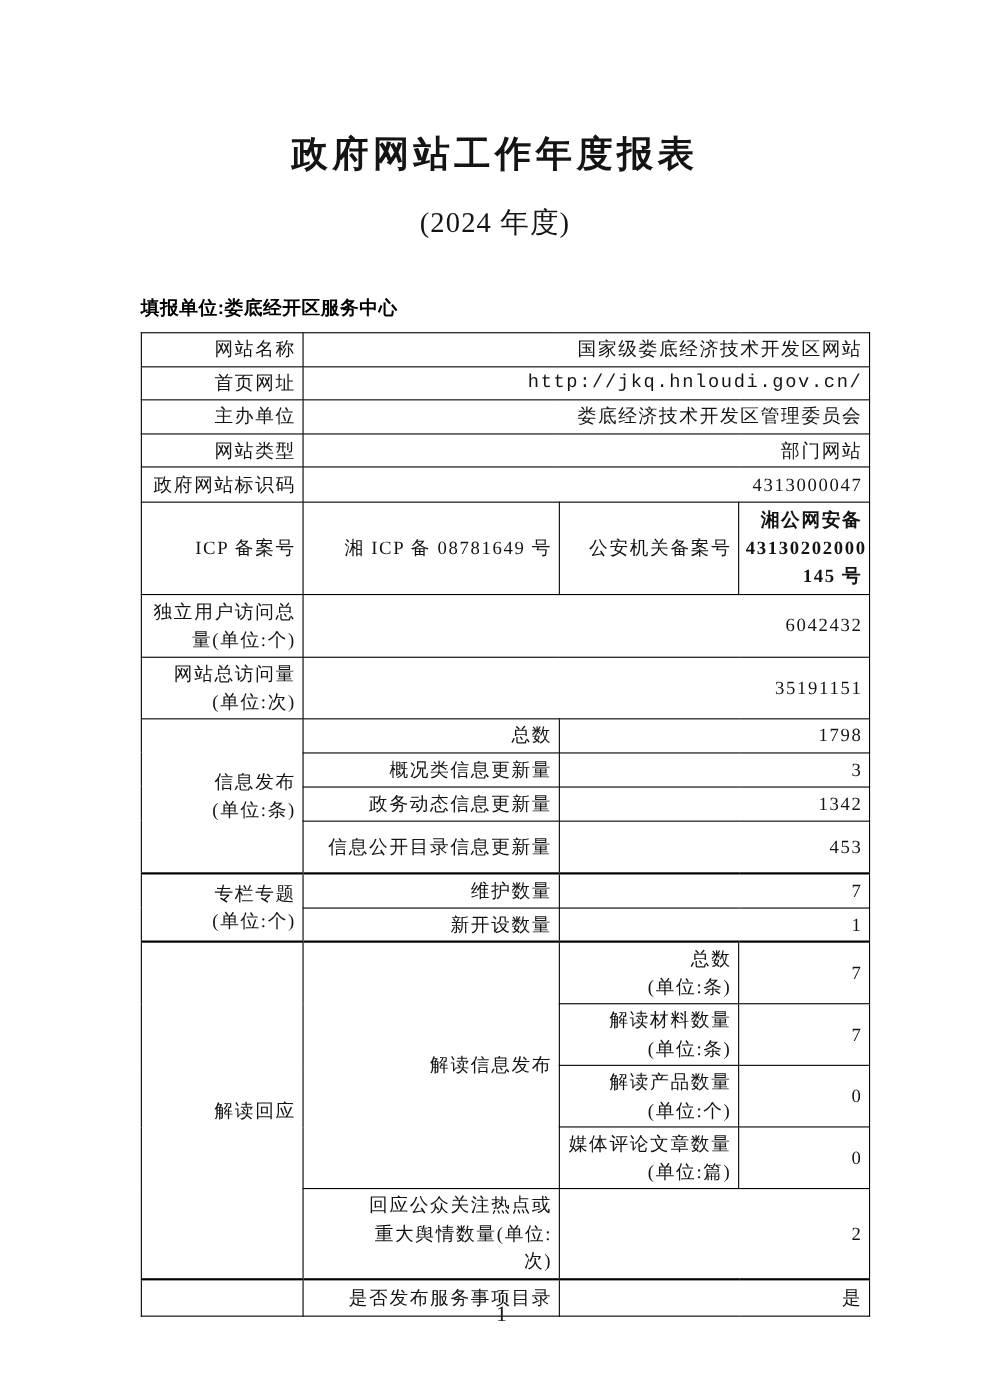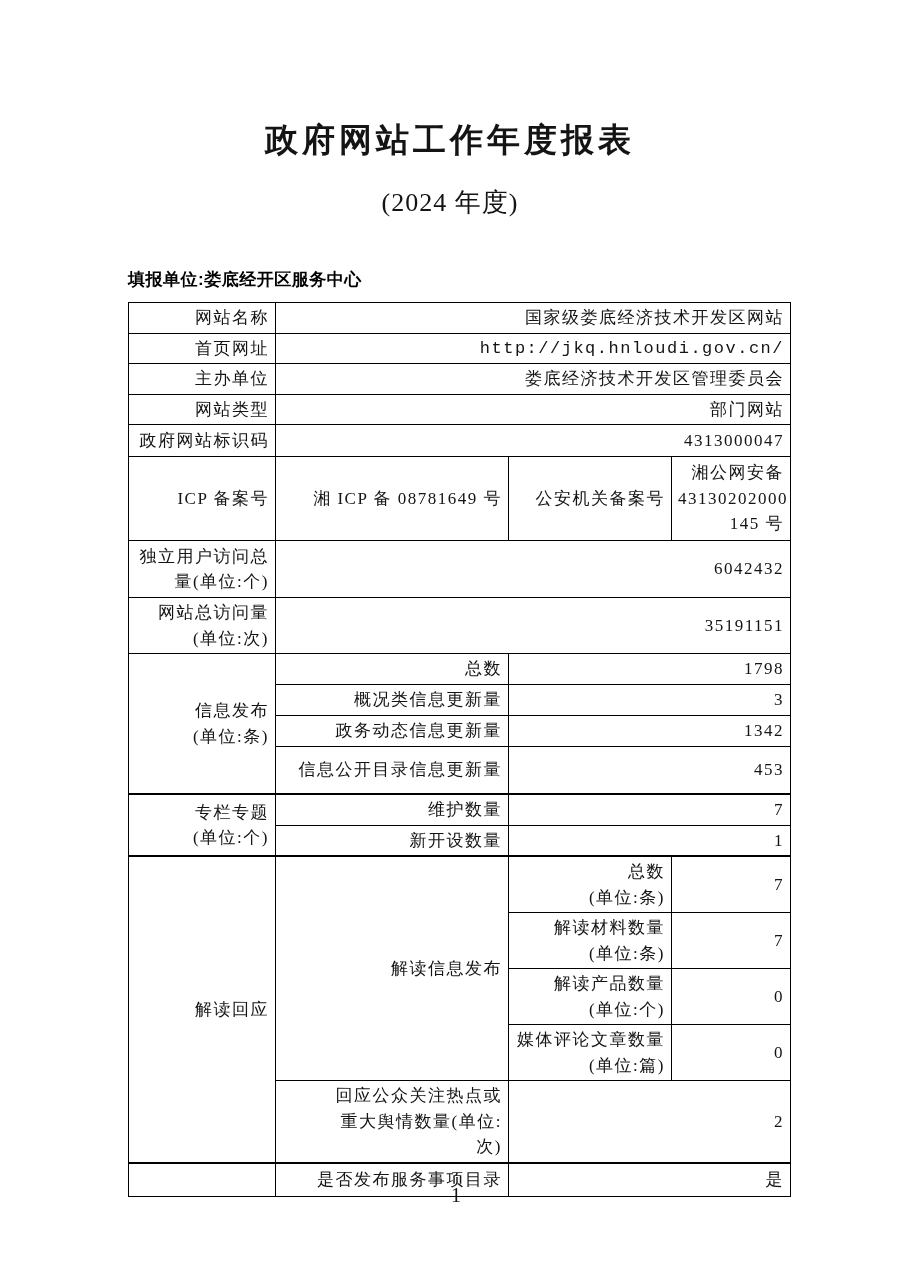--- a/index.html
+++ b/index.html
@@ -67,7 +67,7 @@
     font-size: 16px;
     letter-spacing: 1px;
   }
-  td.small-lh { line-height: 1.55; }
+  td.small-lh { line-height: 1.55; font-weight: bold; }
   .page-num {
     position: absolute;
     top: 1184px; left: 0; width: 912px;

